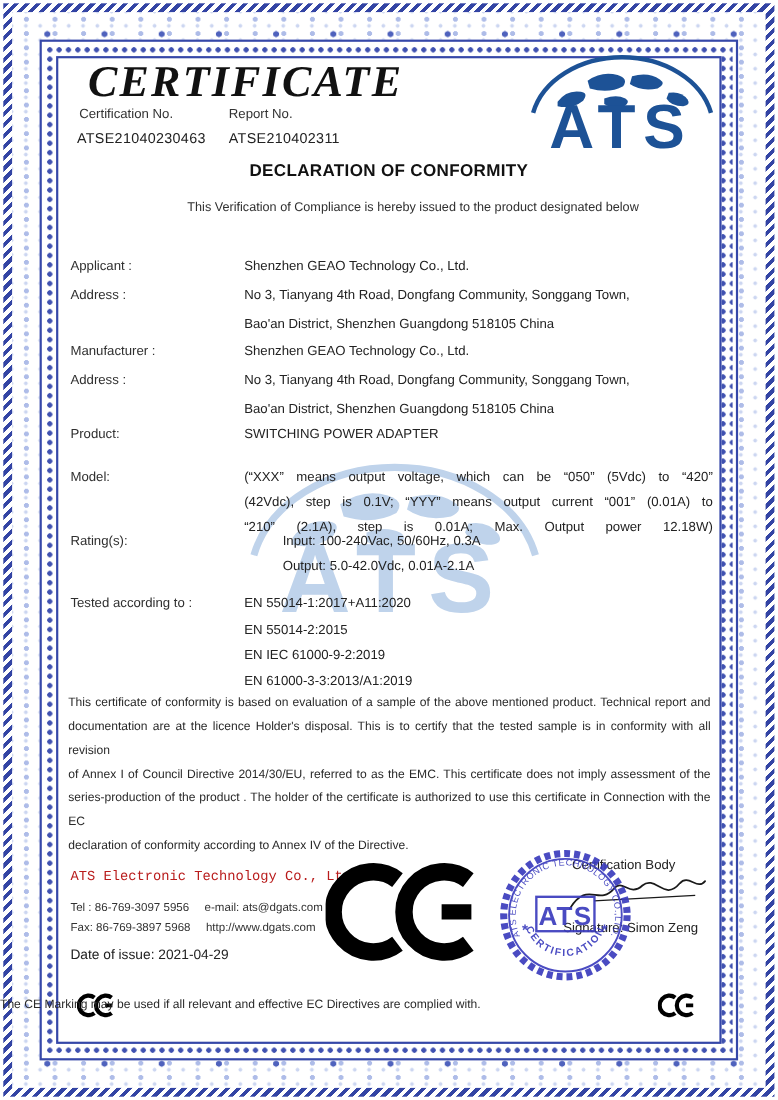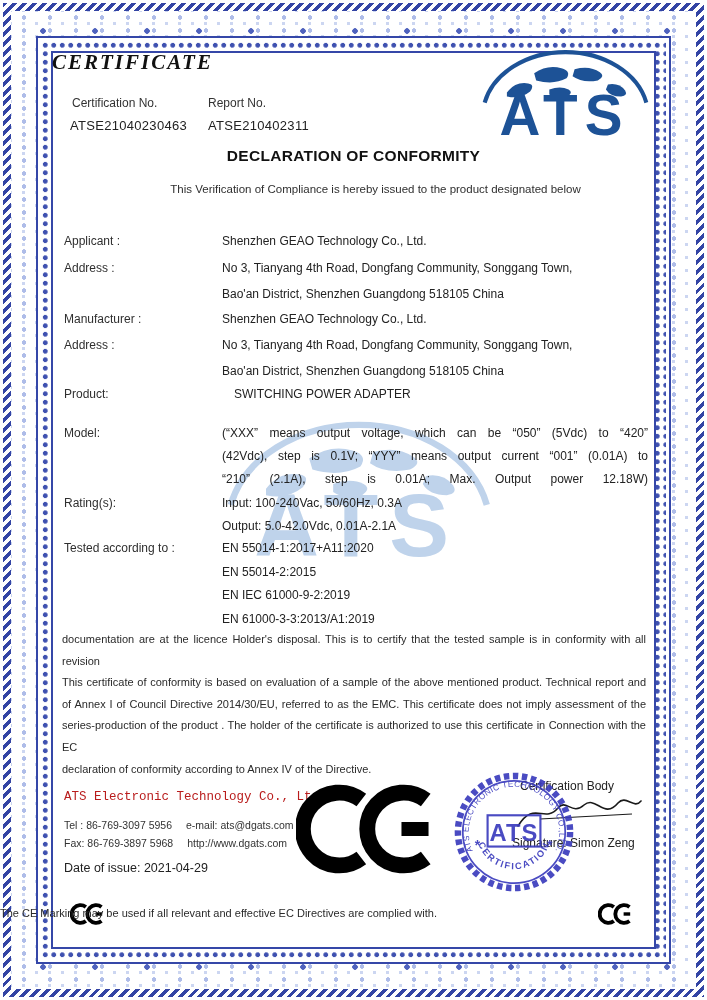--- a/index.html
+++ b/index.html
@@ -23,8 +23,8 @@
   .content{position:absolute;inset:0;z-index:2;}
   .stamp-layer{position:absolute;inset:0;z-index:3;pointer-events:none;}
   
-  .cert-title{position:absolute;left:52px;top:50px;font-family:"Liberation Serif","DejaVu Serif",serif;
-    font-style:italic;font-weight:bold;font-size:21px;letter-spacing:2px;color:#111;}
+  .cert-title{position:absolute;left:80px;top:50px;font-family:"Liberation Serif","DejaVu Serif",serif;
+    font-style:italic;font-weight:bold;font-size:40px;letter-spacing:2px;color:#111;}
   .no-label{position:absolute;font-size:12px;color:#333;}
   .no-value{position:absolute;font-size:13px;letter-spacing:.3px;color:#222;}
   .logo{position:absolute;left:476px;top:44px;width:178px;height:96px;color:#1d5296;}

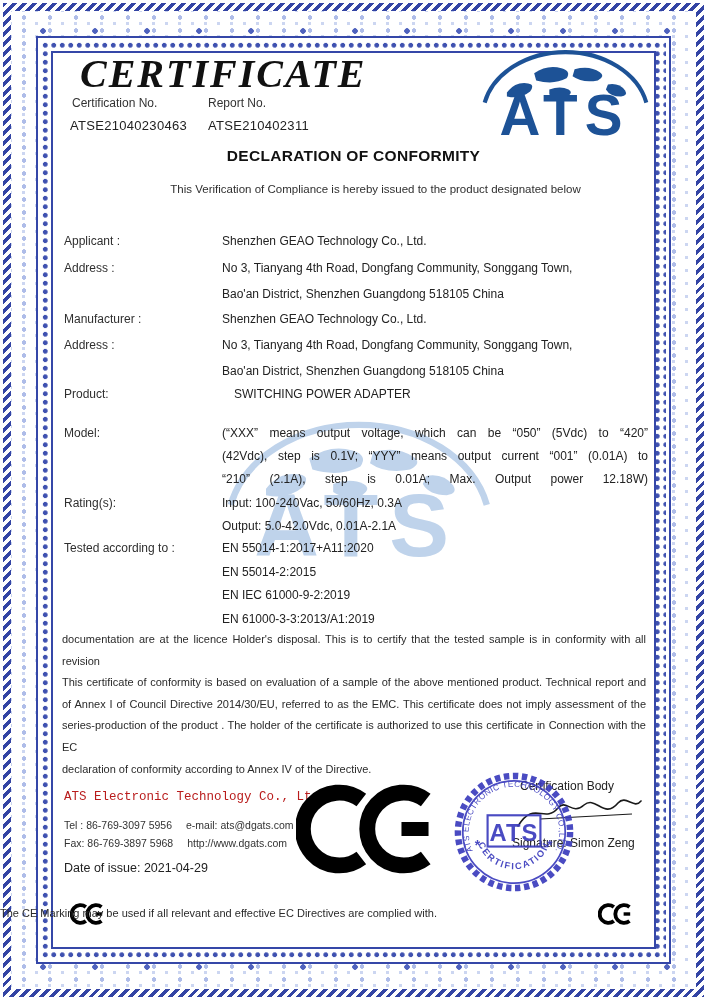--- a/index.html
+++ b/index.html
@@ -125,7 +125,7 @@
         <div class="ln">Bao'an District, Shenzhen Guangdong 518105 China</div>
       </div>
     </div>
-    <div class="row" style="top:381px;gap:12px;">
+    <div class="row" style="top:381px;">
       <div class="flabel ln">Product:</div>
       <div class="fval ln">SWITCHING POWER ADAPTER</div>
     </div>

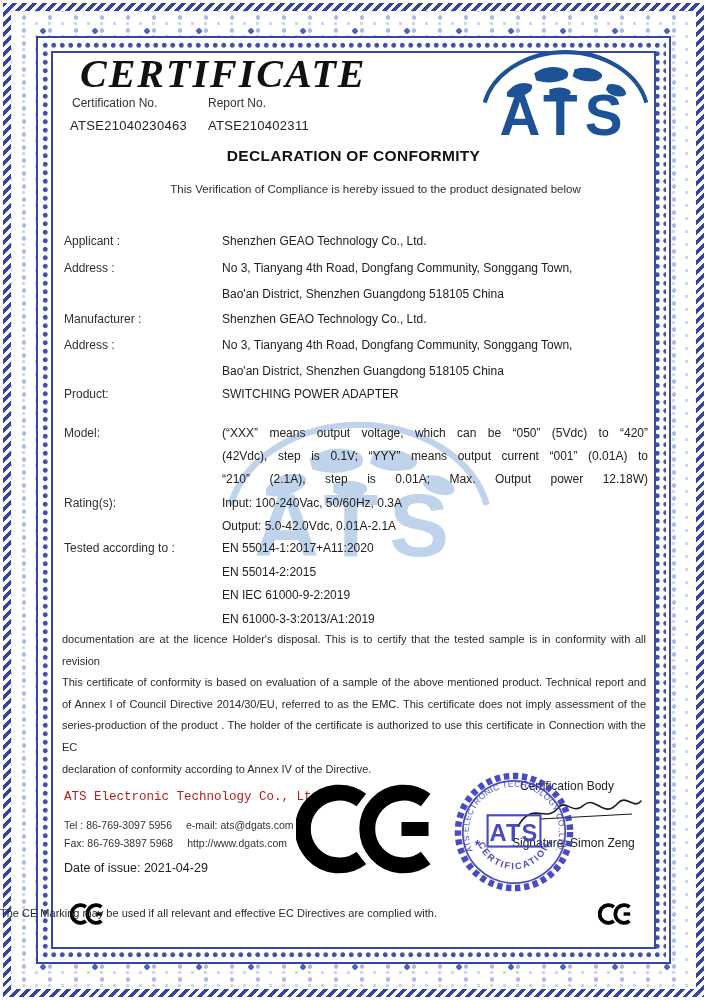--- a/index.html
+++ b/index.html
@@ -137,7 +137,7 @@
         <div class="ln23 just">“210” (2.1A), step is 0.01A; Max. Output power 12.18W)</div>
       </div>
     </div>
-    <div class="row" style="top:492px;">
+    <div class="row" style="top:480px;gap:35px;">
       <div class="flabel ln23">Rating(s):</div>
       <div class="fval">
         <div class="ln23">Input: 100-240Vac, 50/60Hz, 0.3A</div>

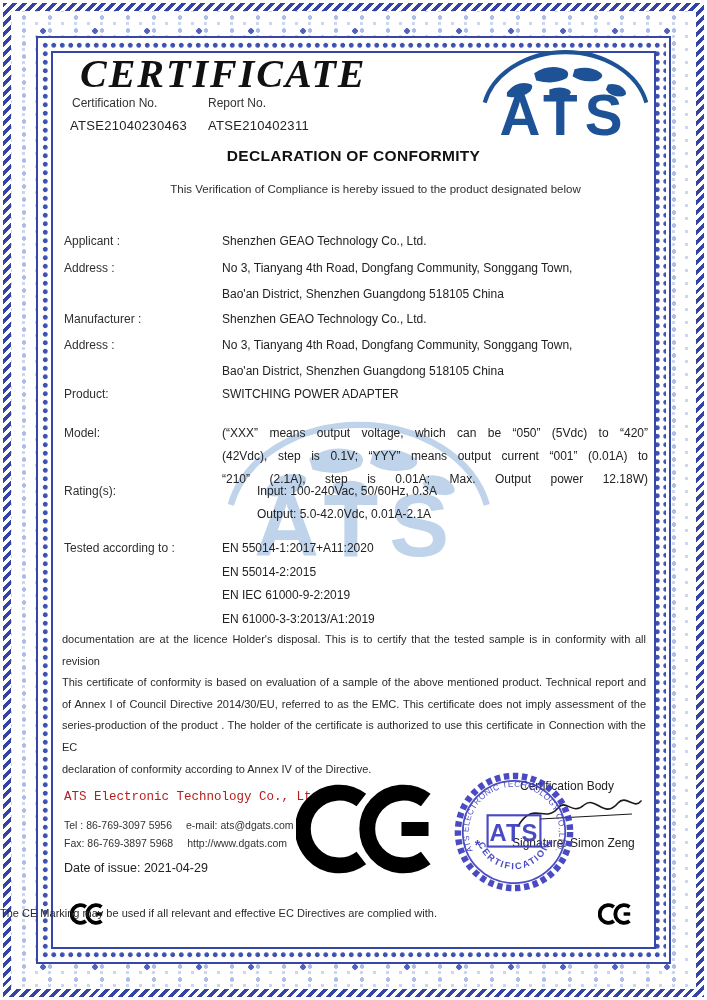--- a/index.html
+++ b/index.html
@@ -155,8 +155,8 @@
     </div>
 
     <div class="statement">
+      <div class="just">This certificate of conformity is based on evaluation of a sample of the above mentioned product. Technical report and</div>
       <div class="just">documentation are at the licence Holder's disposal. This is to certify that the tested sample is in conformity with all revision</div>
-      <div class="just">This certificate of conformity is based on evaluation of a sample of the above mentioned product. Technical report and</div>
       <div class="just">of Annex I of Council Directive 2014/30/EU, referred to as the EMC. This certificate does not imply assessment of the</div>
       <div class="just">series-production of the product . The holder of the certificate is authorized to use this certificate in Connection with the EC</div>
       <div>declaration of conformity according to Annex IV of the Directive.</div>

